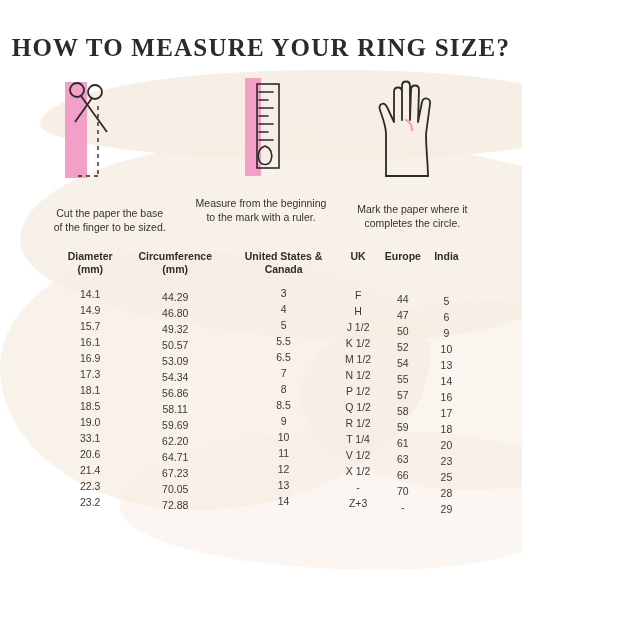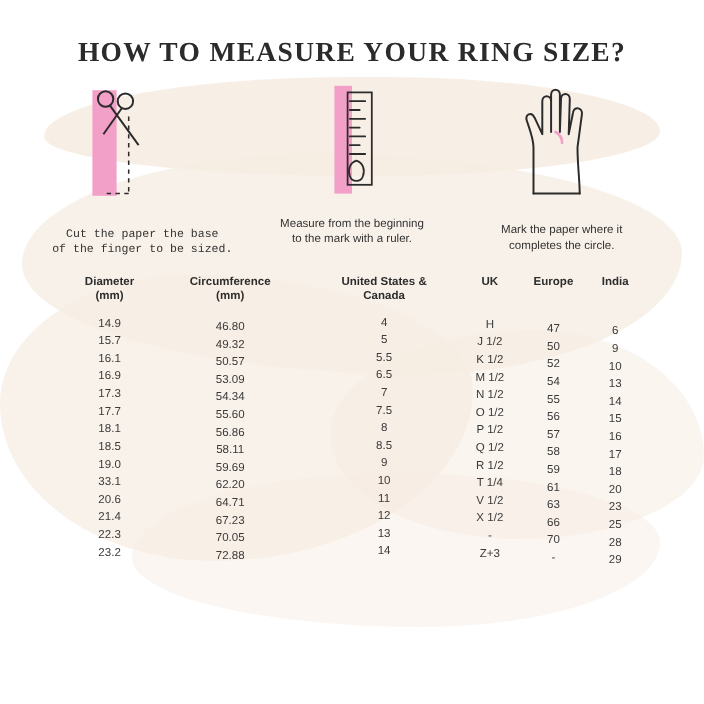--- a/index.html
+++ b/index.html
@@ -15,7 +15,7 @@
   }
   #page {
     position: relative;
-    width: 640px;
+    width: 522px;
     height: 640px;
     background: #ffffff;
     overflow: hidden;

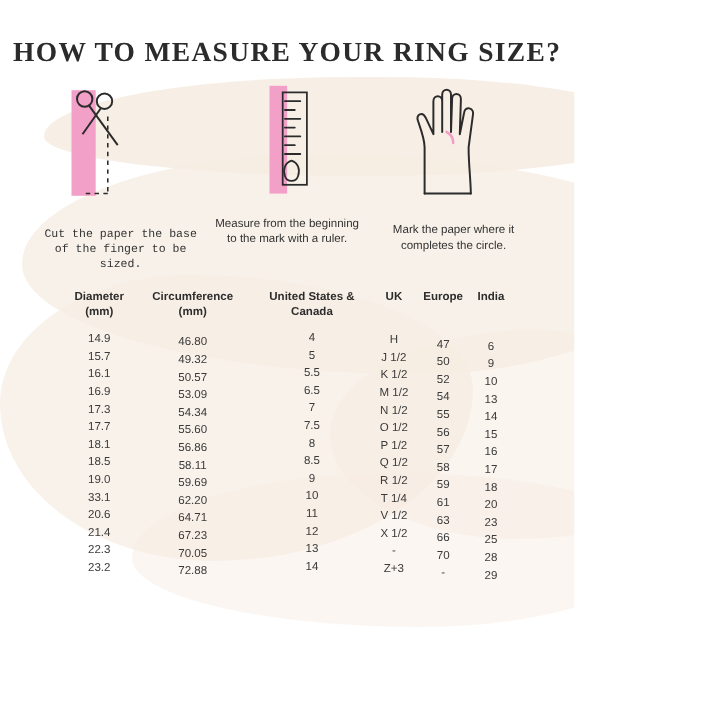--- a/index.html
+++ b/index.html
@@ -90,7 +90,7 @@
     line-height: 14px;
     color: #333;
   }
-  .step-1 .step-caption { margin-top: 18px; font-family: Liberation Mono, monospace; }
+  .step-1 .step-caption { margin-top: 18px; }
   .step-3 .step-caption { margin-top: 8px; }
 
   

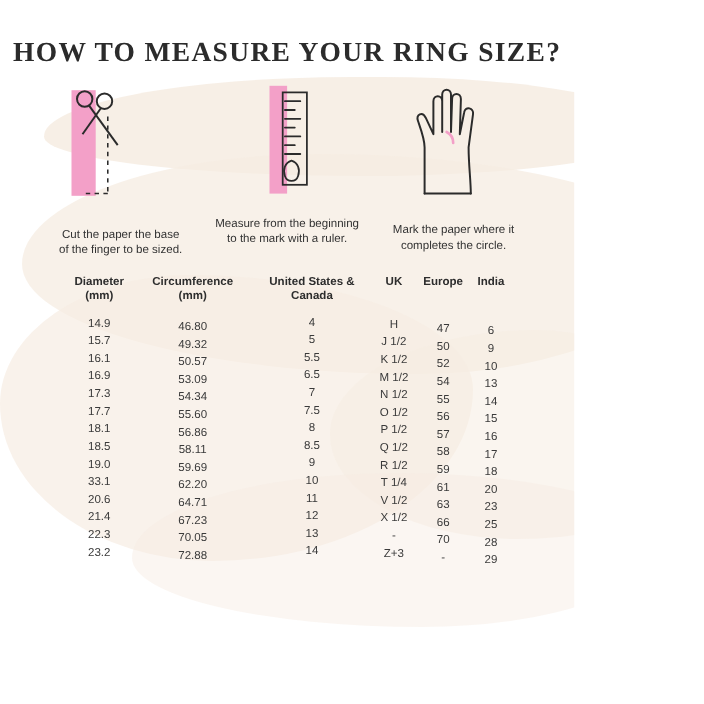--- a/index.html
+++ b/index.html
@@ -223,6 +223,14 @@
         </thead>
         <tbody>
             <tr>
+              <td class="c0">14.1</td>
+              <td class="c1">44.29</td>
+              <td class="c2">3</td>
+              <td class="c3">F</td>
+              <td class="c4">44</td>
+              <td class="c5">5</td>
+            </tr>
+            <tr>
               <td class="c0">14.9</td>
               <td class="c1">46.80</td>
               <td class="c2">4</td>

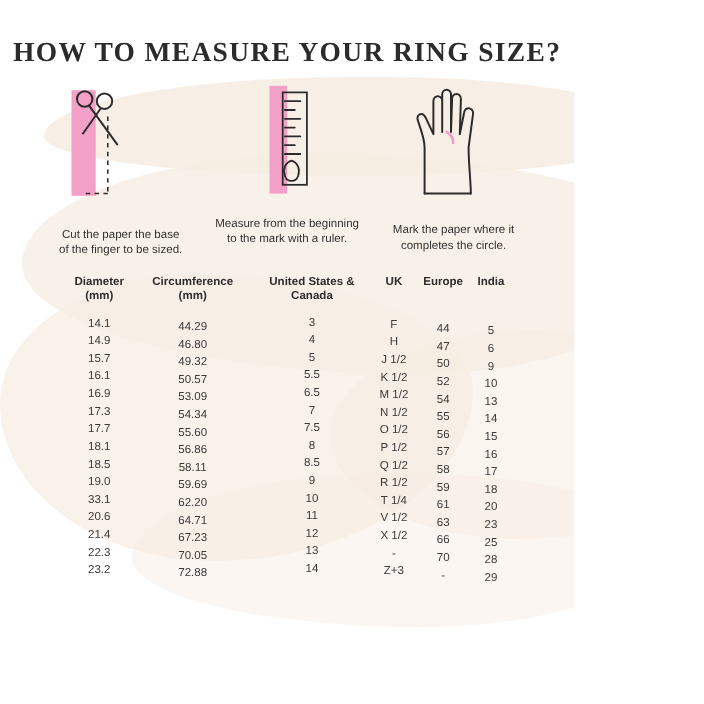--- a/index.html
+++ b/index.html
@@ -271,14 +271,6 @@
               <td class="c5">14</td>
             </tr>
             <tr>
-              <td class="c0">17.7</td>
-              <td class="c1">55.60</td>
-              <td class="c2">7.5</td>
-              <td class="c3">O 1/2</td>
-              <td class="c4">56</td>
-              <td class="c5">15</td>
-            </tr>
-            <tr>
               <td class="c0">18.1</td>
               <td class="c1">56.86</td>
               <td class="c2">8</td>

